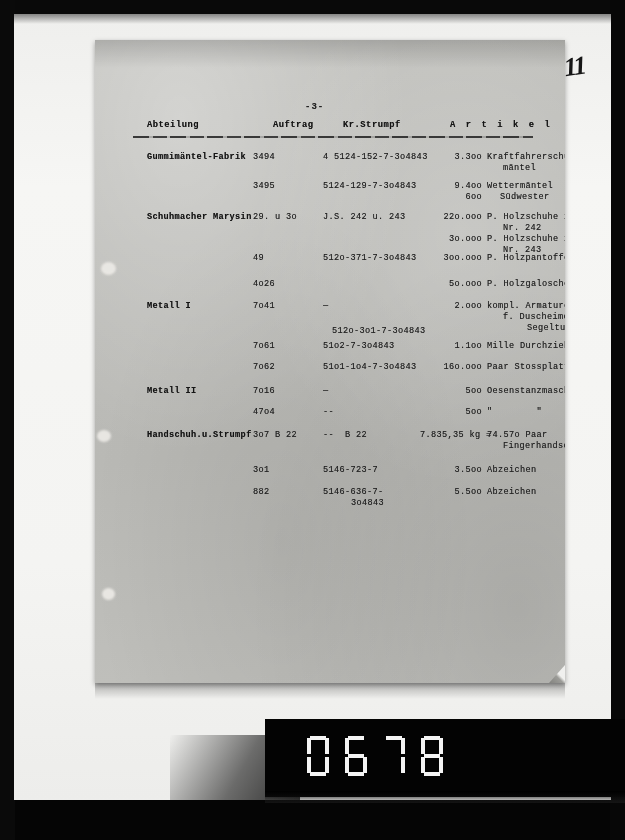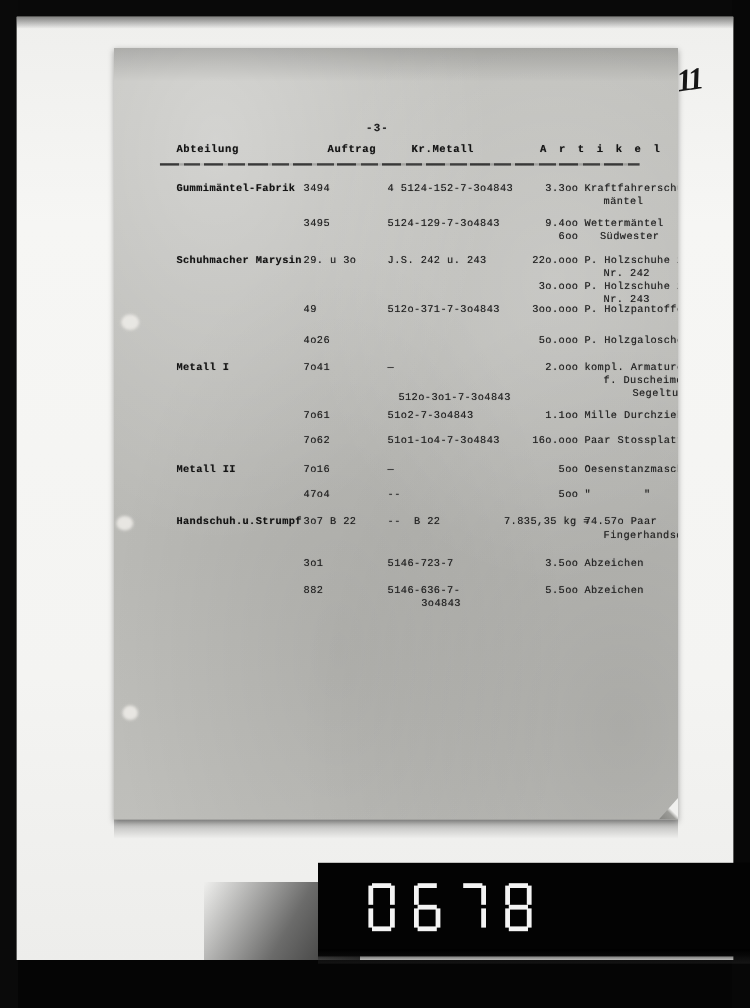--- a/index.html
+++ b/index.html
@@ -285,7 +285,7 @@
 
     <div class="typed bold hdr c-abt">Abteilung</div>
     <div class="typed bold hdr c-auf">Auftrag</div>
-    <div class="typed bold hdr c-kra">Kr.Metall</div>
+    <div class="typed bold hdr c-kra">Kr.Strumpf</div>
     <div class="typed bold hdr c-art hdr-artikel">A r t i k e l</div>
 
     <div class="rule"></div>

